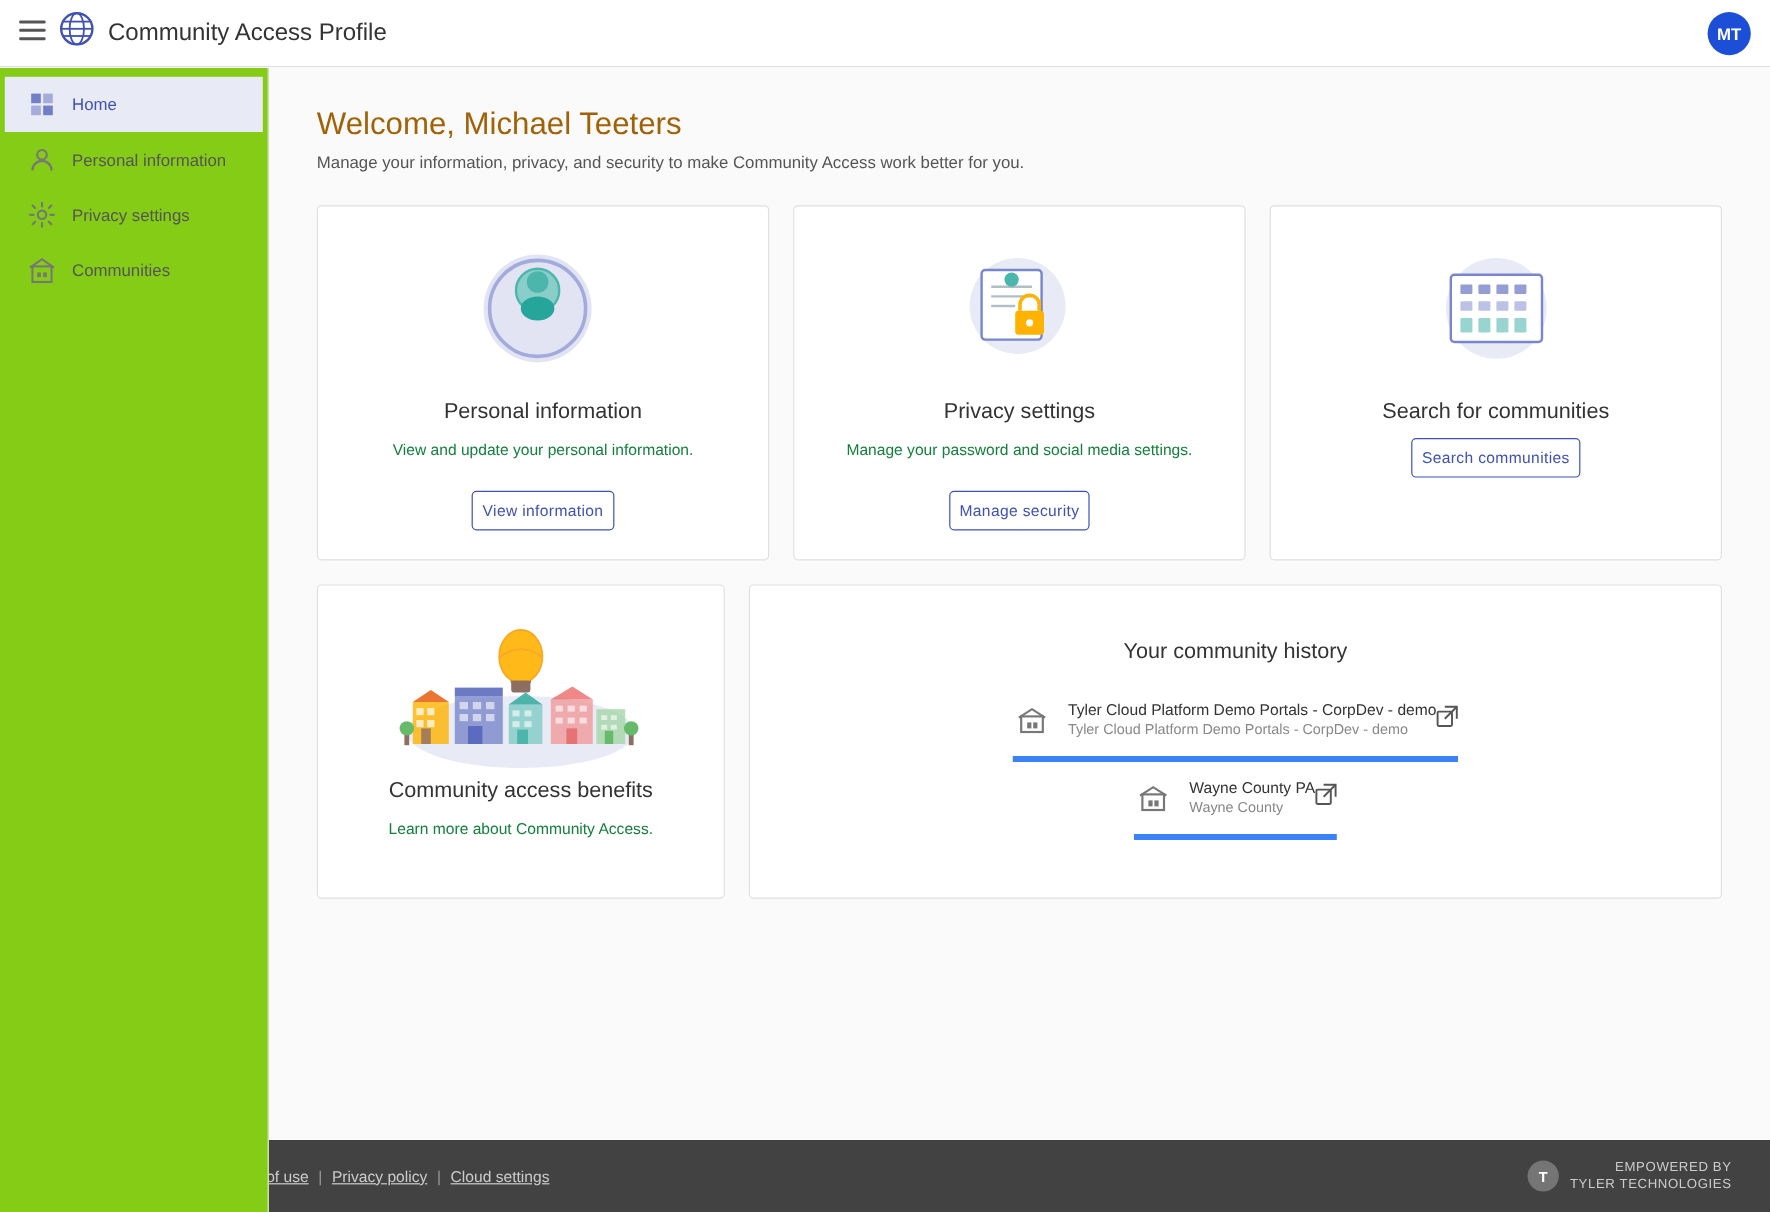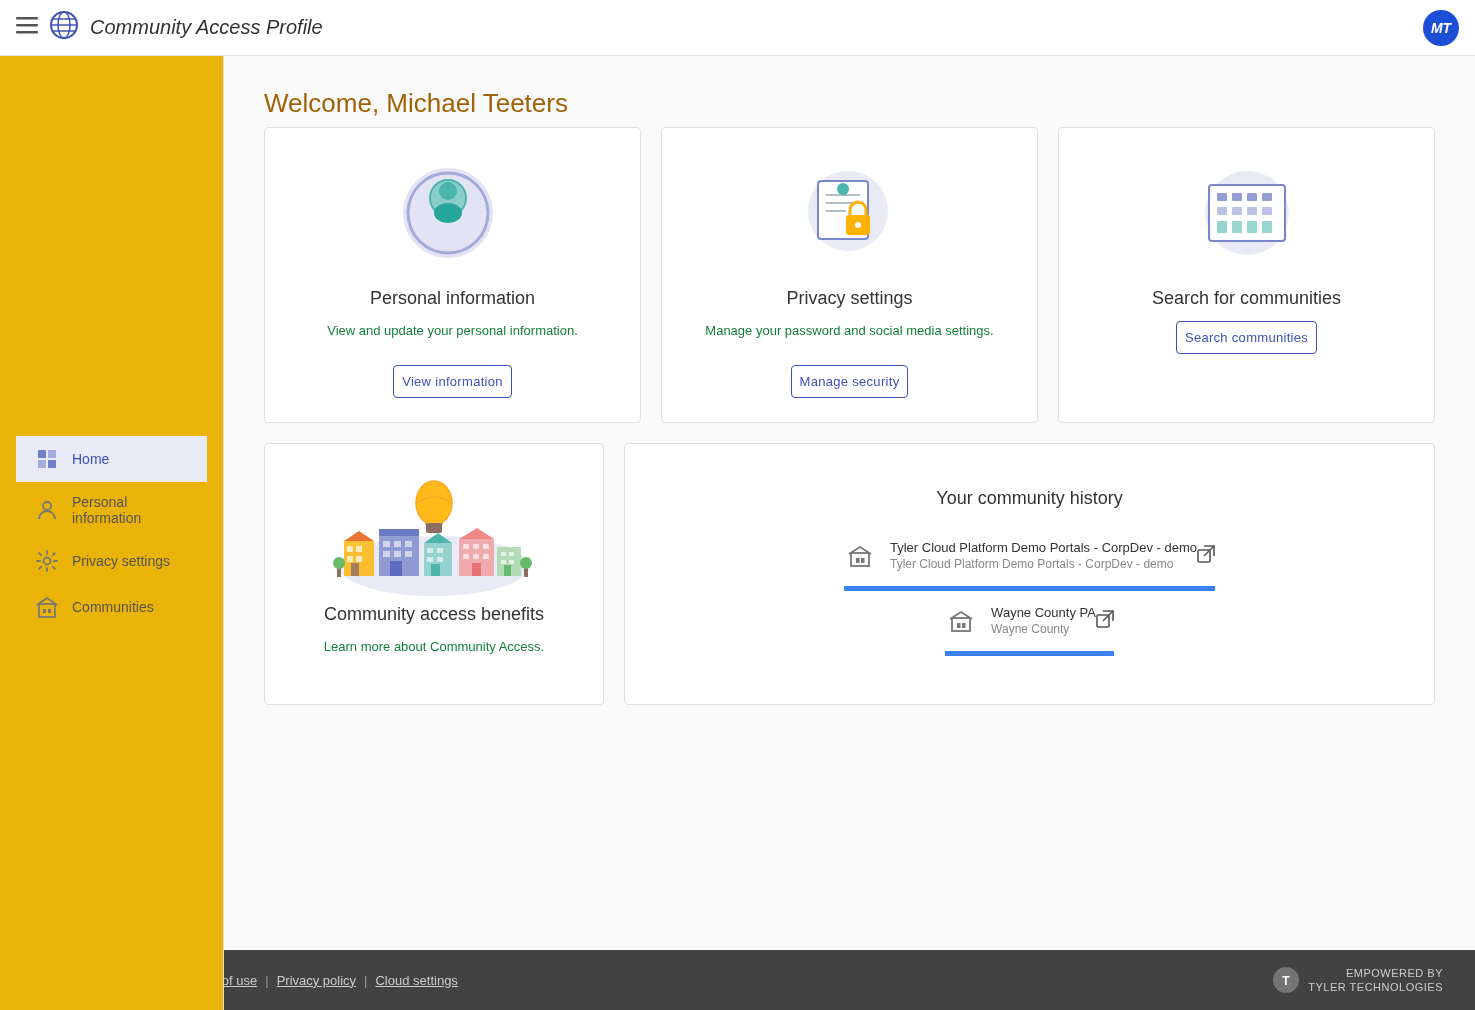--- a/index.html
+++ b/index.html
@@ -9,7 +9,7 @@
     .header {
       display: flex; align-items: center; justify-content: space-between;
       background: #fff; padding: 0 16px; height: 56px;
-      border-bottom: 1px solid #e0e0e0; position: fixed; top: 0; left: 0; right: 0; z-index: 100; font-style: italic;
+      border-bottom: 1px solid #e0e0e0; position: fixed; top: 0; left: 0; right: 0; z-index: 100;
     }
     .header-left { display: flex; align-items: center; gap: 12px; }
     .hamburger-icon { cursor: pointer; color: #555; font-size: 20px; }

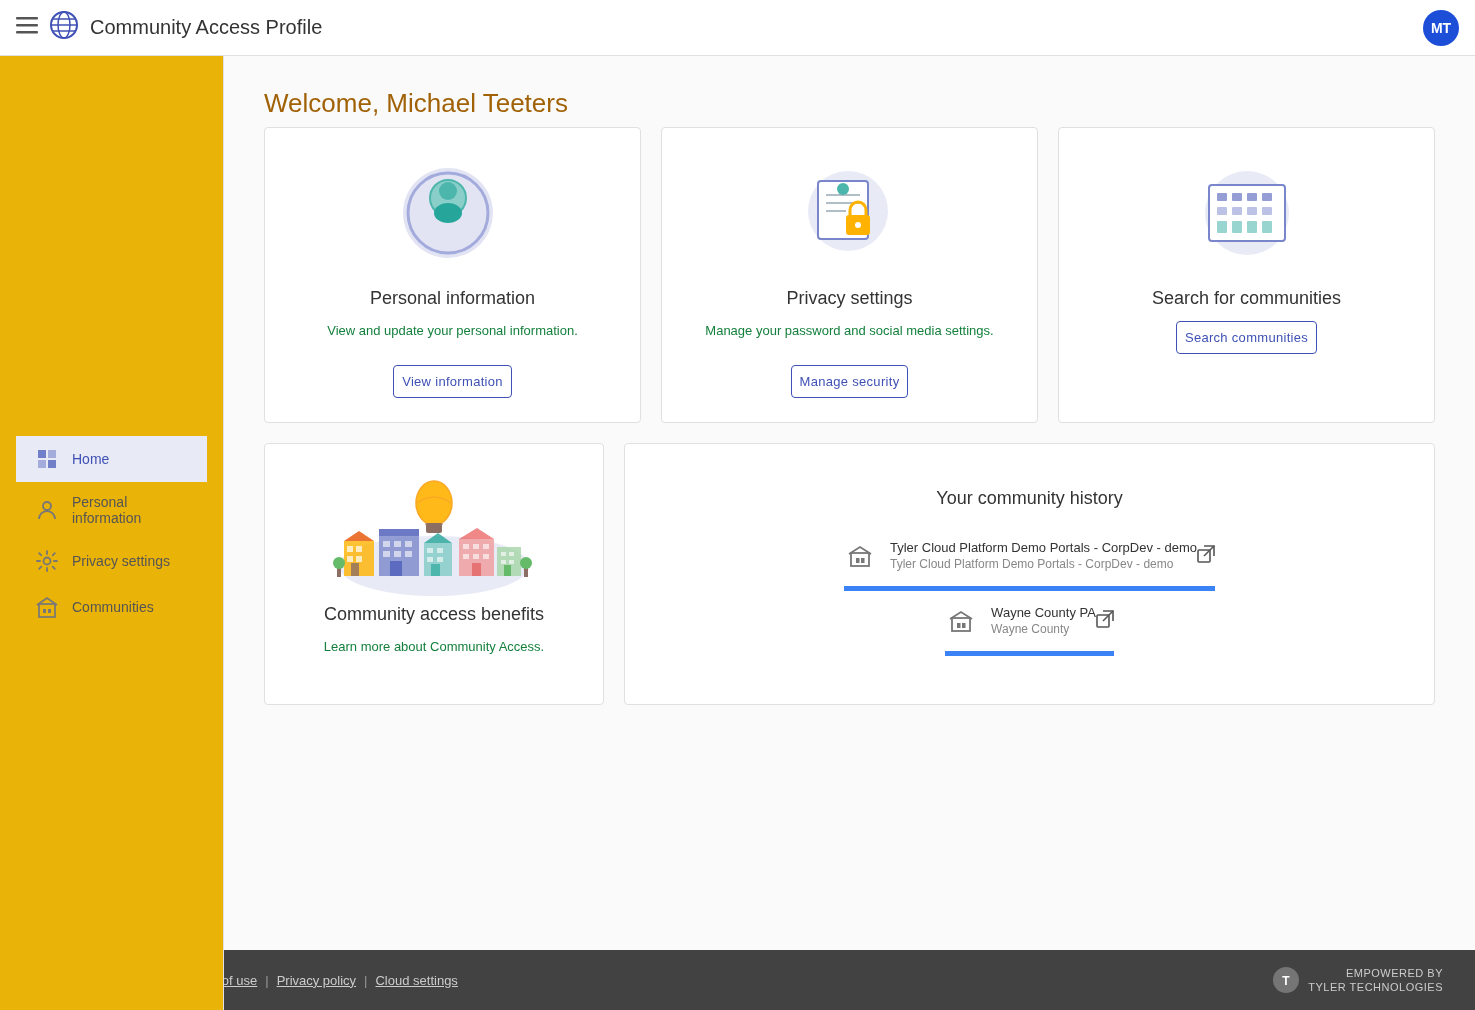--- a/index.html
+++ b/index.html
@@ -26,9 +26,9 @@
 
     
     .sidebar {
-      width: 224px; background: #eab308; border-right: 1px solid #e0e0e0;
-      padding: 8px 16px; position: fixed; top: 56px; bottom: 0; left: 0;
-      display: flex; flex-direction: column; justify-content: center;
+      width: 224px; background: #84cc16; border-right: 1px solid #e0e0e0;
+      padding: 8px 4px; position: fixed; top: 56px; bottom: 0; left: 0;
+      display: flex; flex-direction: column;
     }
     .sidebar-item {
       display: flex; align-items: center; gap: 14px;

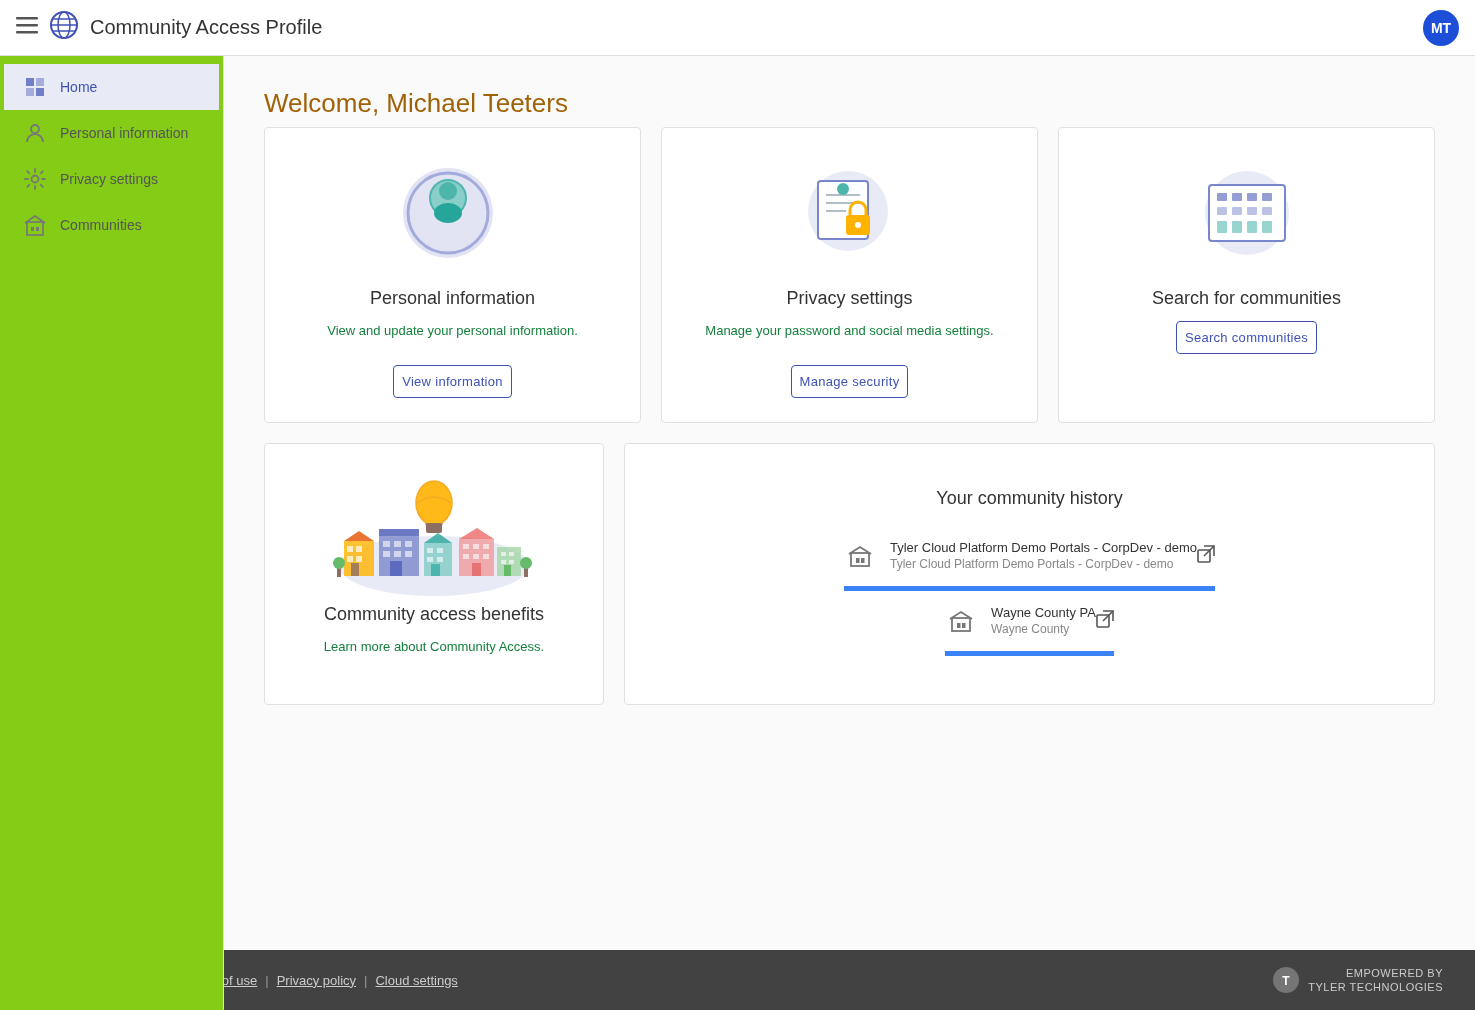--- a/index.html
+++ b/index.html
@@ -168,6 +168,7 @@
 
   <main class="main">
     <h1 class="welcome-title">Welcome, Michael Teeters</h1>
+    <p class="welcome-sub">Manage your information, privacy, and security to make Community Access work better for you.</p>
 
     <div class="cards-row">
 

